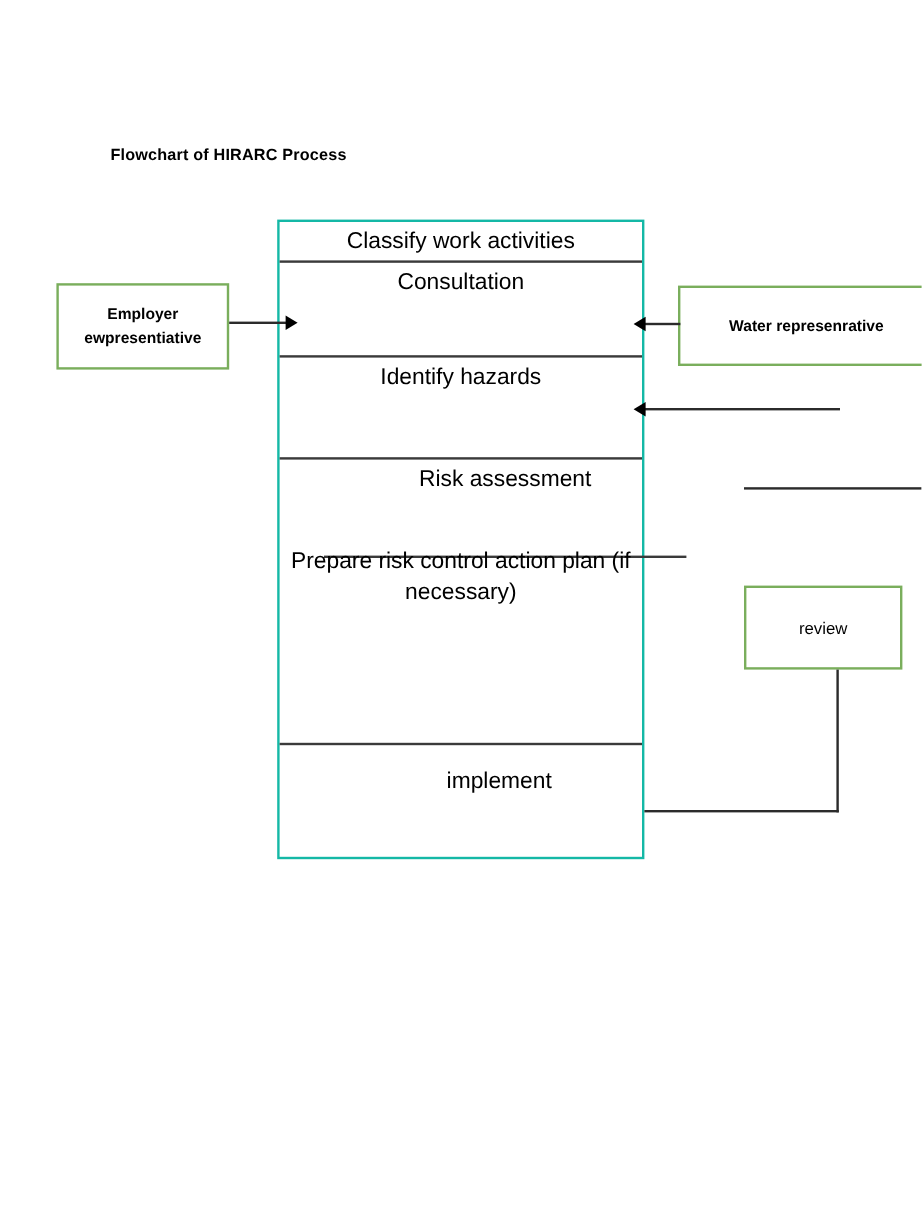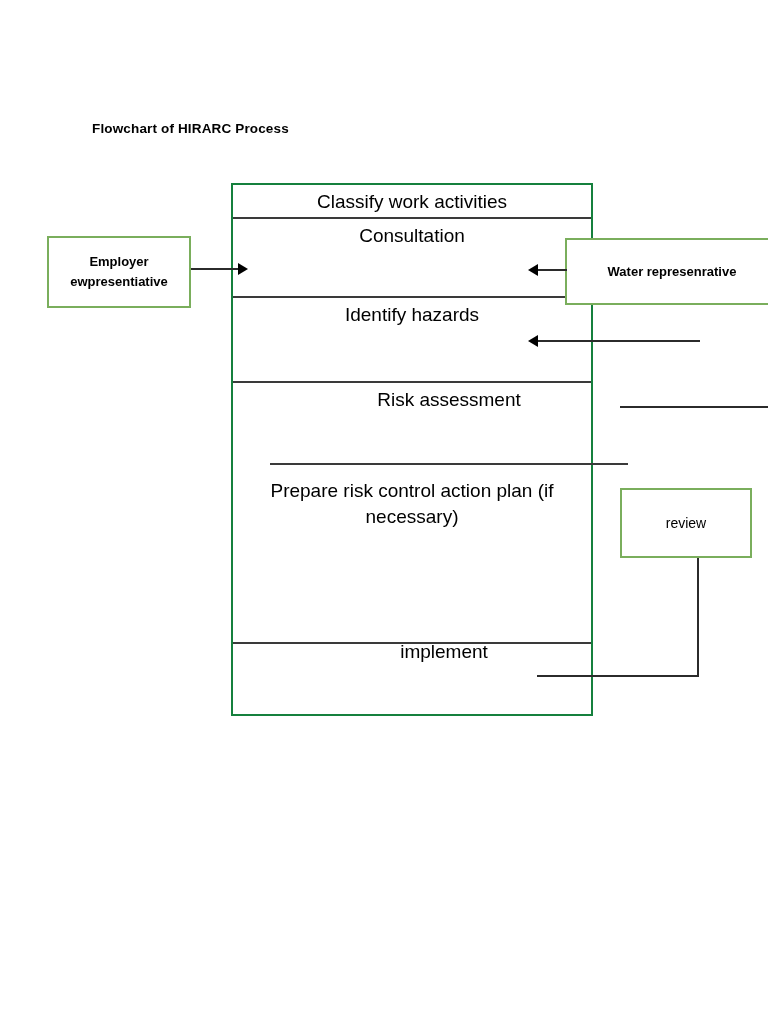--- a/index.html
+++ b/index.html
@@ -38,9 +38,9 @@
     position: absolute;
     left: 231px;
     top: 183px;
-    width: 362px;
+    width: 306px;
     height: 533px;
-    border: 2px solid #15803d;
+    border: 2px solid #14b8a6;
     box-sizing: border-box;
     background: #ffffff;
   }

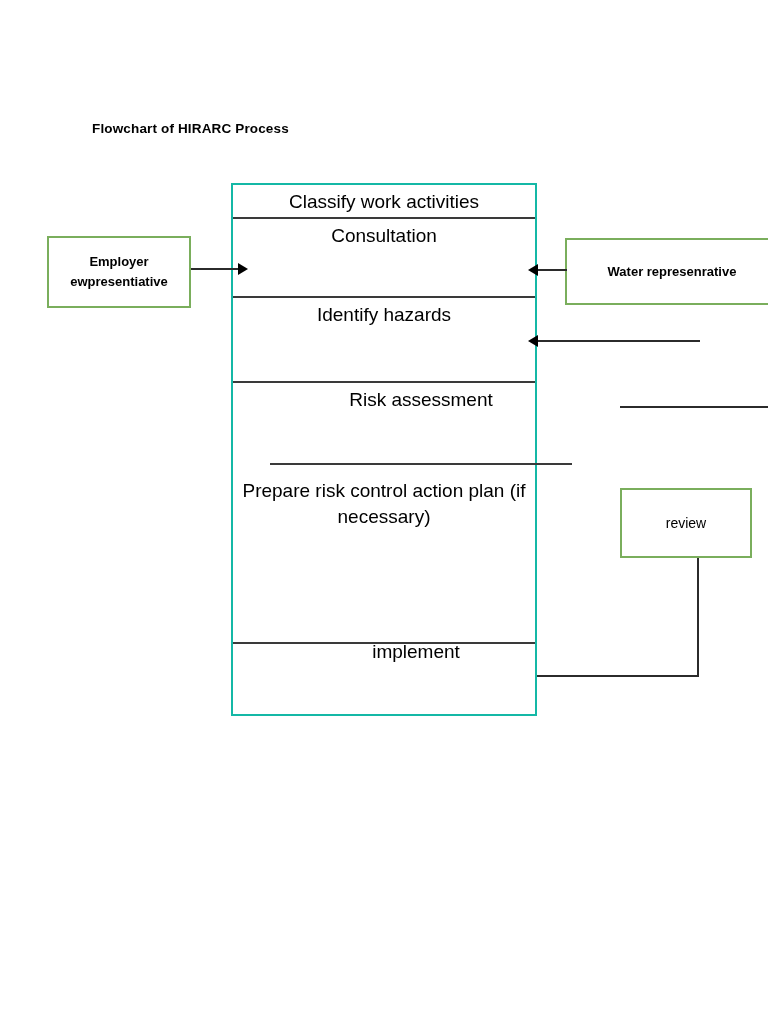--- a/index.html
+++ b/index.html
@@ -71,7 +71,7 @@
   .cell-consult    { top: 34px;  height: 79px; }
   .cell-hazards    { top: 113px; height: 85px; }
   .cell-risk       { top: 198px; height: 82px; margin-left: 37px; }
-  .cell-prepare    { top: 289px; height: 170px; }
+  .cell-prepare    { top: 266px; height: 170px; }
   .cell-implement  { top: 450px; height: 81px; }
 
   

